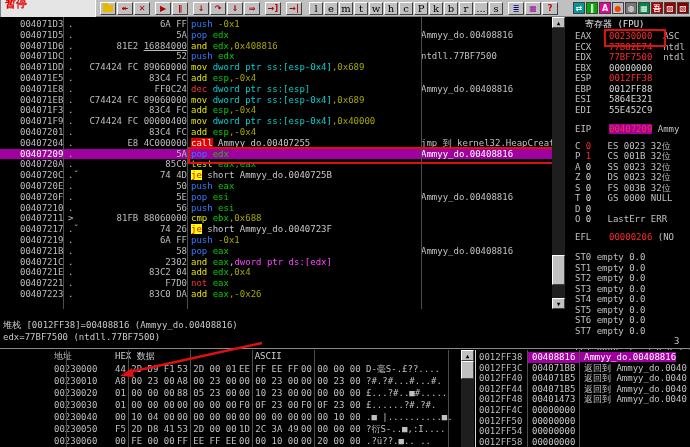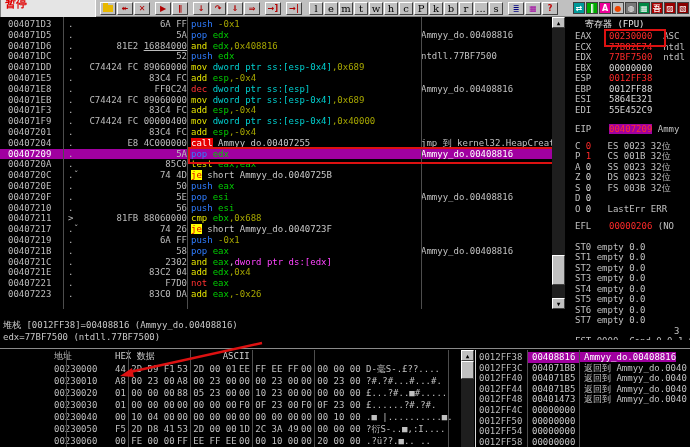--- a/index.html
+++ b/index.html
@@ -27,7 +27,7 @@
   .drow{height:10.8px;line-height:10.8px;white-space:pre;}
   .drow.sel{background:#A000A0;}
   .drow.sel .da,.drow.sel .dc{color:#fff;}
-  .da{display:inline-block;width:63px;padding-left:8px;box-sizing:border-box;color:#BDBDBD;}
+  .da{display:inline-block;width:63px;padding-left:20px;box-sizing:border-box;color:#BDBDBD;}
   .dpfx{display:inline-block;width:13px;padding-left:5px;box-sizing:border-box;color:#BDBDBD;}
   .db{display:inline-block;width:111px;box-sizing:border-box;color:#BDBDBD;text-align:right;}
   .ub{text-decoration:underline;}

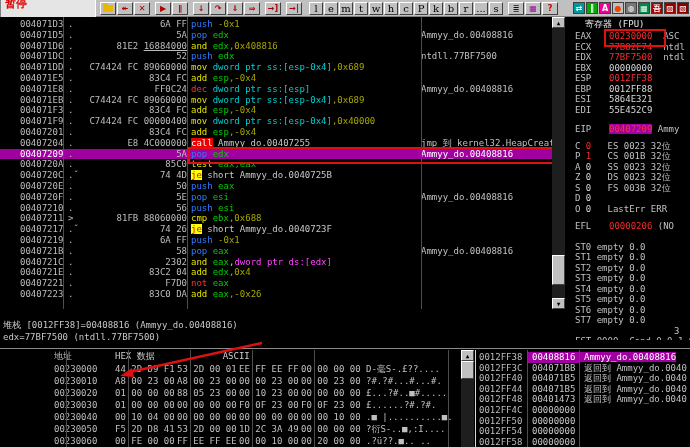--- a/index.html
+++ b/index.html
@@ -192,6 +192,7 @@
         <div class="rrow"><span class="rc">A </span><span class="rv">0</span><span class="rc">   SS 0023 32位</span></div>
         <div class="rrow"><span class="rc">Z </span><span class="rv">0</span><span class="rc">   DS 0023 32位</span></div>
         <div class="rrow"><span class="rc">S </span><span class="rv">0</span><span class="rc">   FS 003B 32位</span></div>
+        <div class="rrow"><span class="rc">T </span><span class="rv">0</span><span class="rc">   GS 0000 NULL</span></div>
         <div class="rrow"><span class="rc">D </span><span class="rv">0</span><span class="rc">   </span></div>
         <div class="rrow"><span class="rc">O </span><span class="rv">0</span><span class="rc">   LastErr ERR</span></div>
         <div class="spc7"></div>

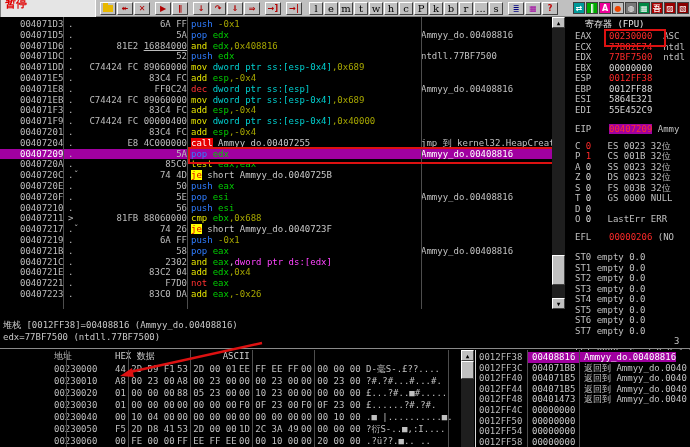--- a/index.html
+++ b/index.html
@@ -220,7 +220,7 @@
   <div class="hline" style="left:0;top:348px;width:690px;"></div>
 
   <div id="dump" class="pane">
-    <div class="hhead"><span class="ha">地址</span><span style="padding-left:5px;">HEX 数据</span><span style="padding-left:68px;">ASCII</span></div>
+    <div class="hhead"><span class="ha">地址</span><span style="padding-left:5px;">HEX 数据</span><span style="padding-left:100px;">ASCII</span></div>
     <div id="dump-rows">
         <div class="hrow"><span class="ha">00230000</span><span class="hg">44 2D D9 F1</span><span class="hg">53 2D 00 01</span><span class="hg">EE FF EE FF</span><span class="hg">00 00 00 00</span><span class="hascii">D-毫S-.£??....</span></div>
         <div class="hrow"><span class="ha">00230010</span><span class="hg">A8 00 23 00</span><span class="hg">A8 00 23 00</span><span class="hg">00 00 23 00</span><span class="hg">00 00 23 00</span><span class="hascii">?#.?#...#...#.</span></div>

